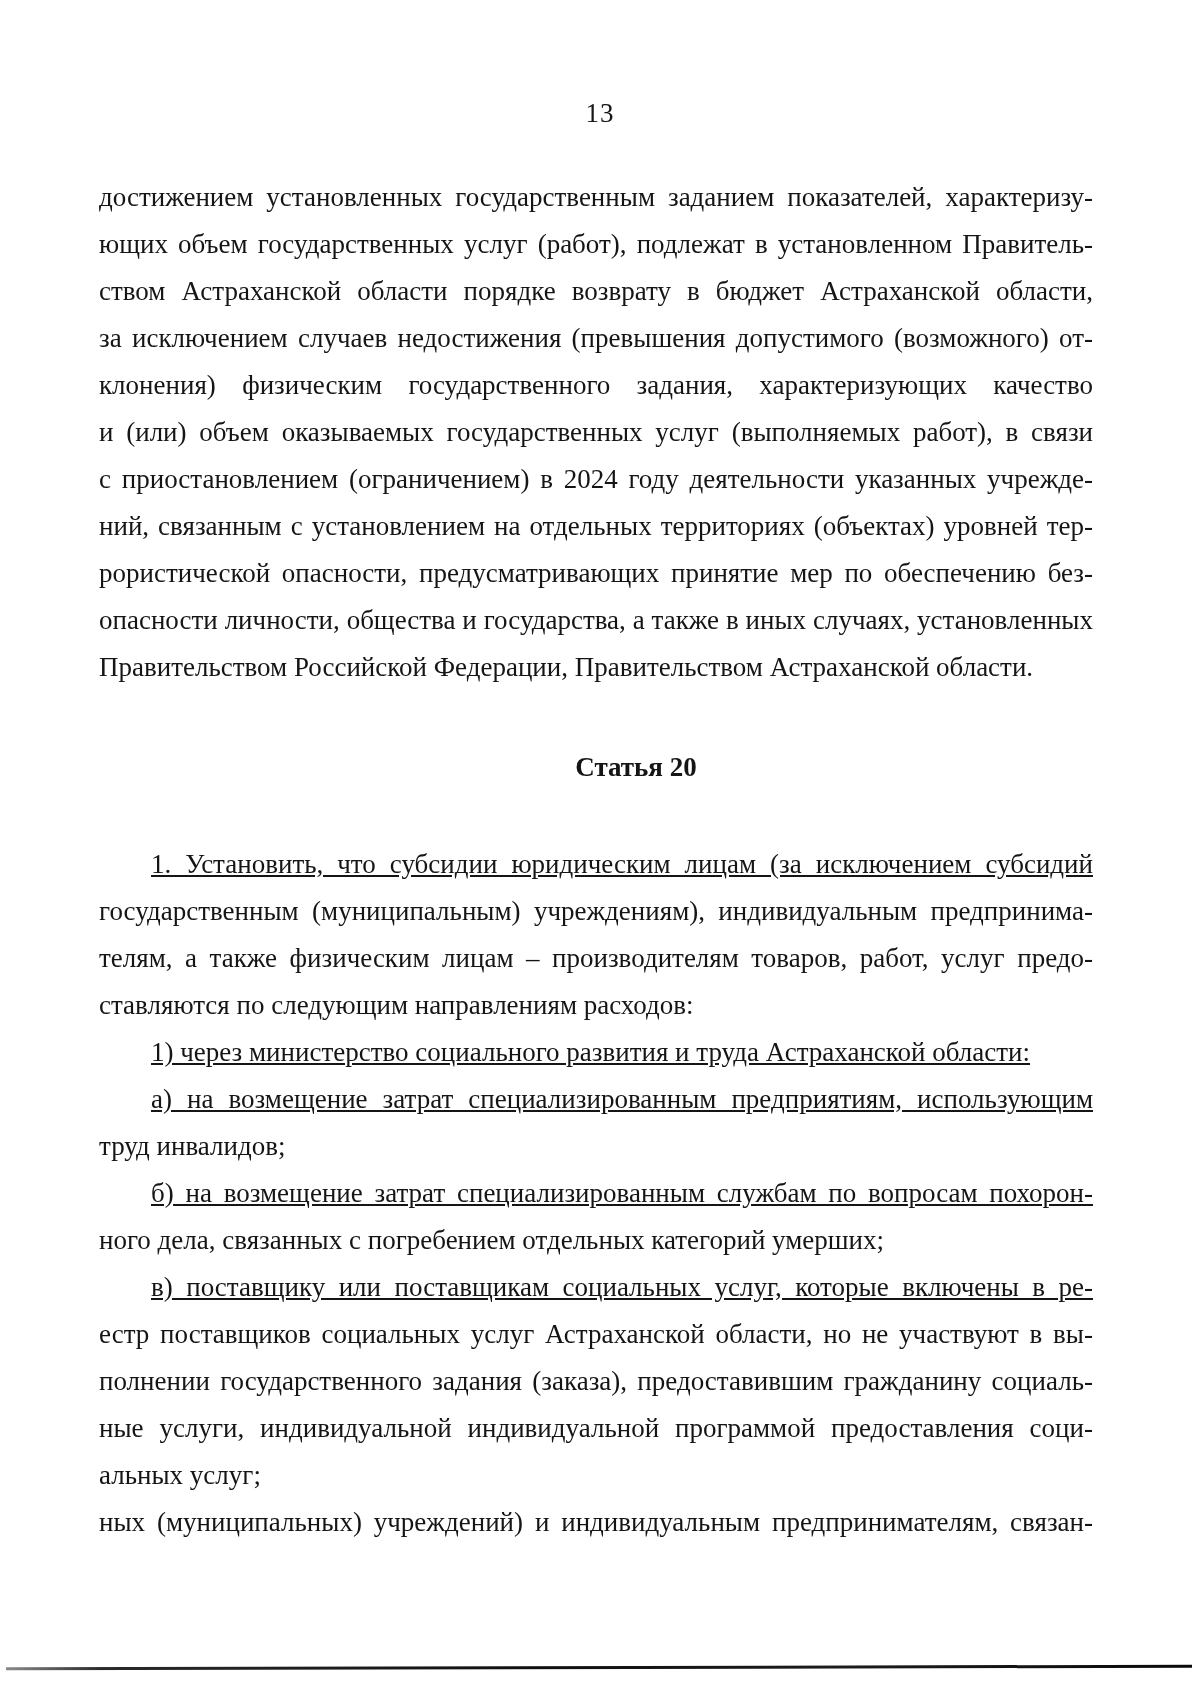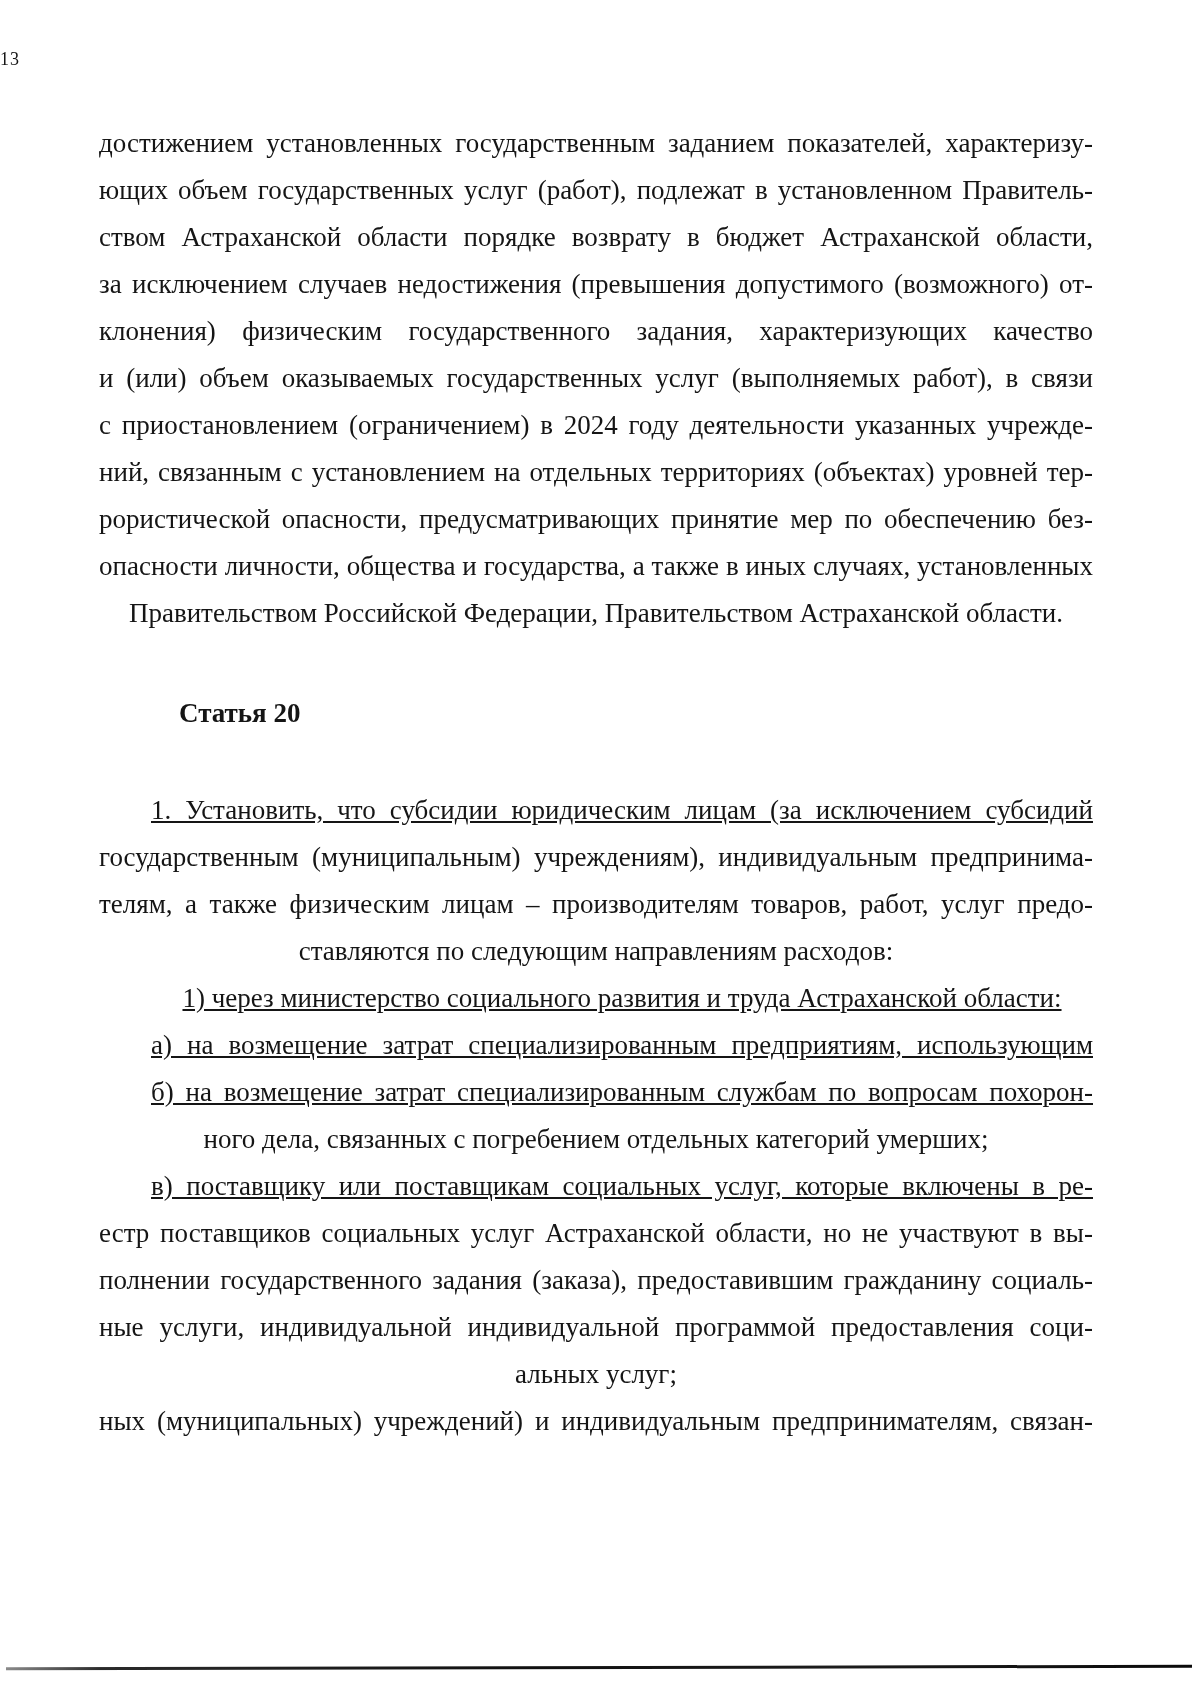--- a/index.html
+++ b/index.html
@@ -16,9 +16,9 @@
     font-family: "Liberation Serif", "DejaVu Serif", serif;
   }
   .page-number {
-    padding-top: 44px;
-    text-align: left;
-    font-size: 18px;
+    padding-top: 98px;
+    text-align: center;
+    font-size: 27px;
     line-height: 30px;
     letter-spacing: 1px;
   }

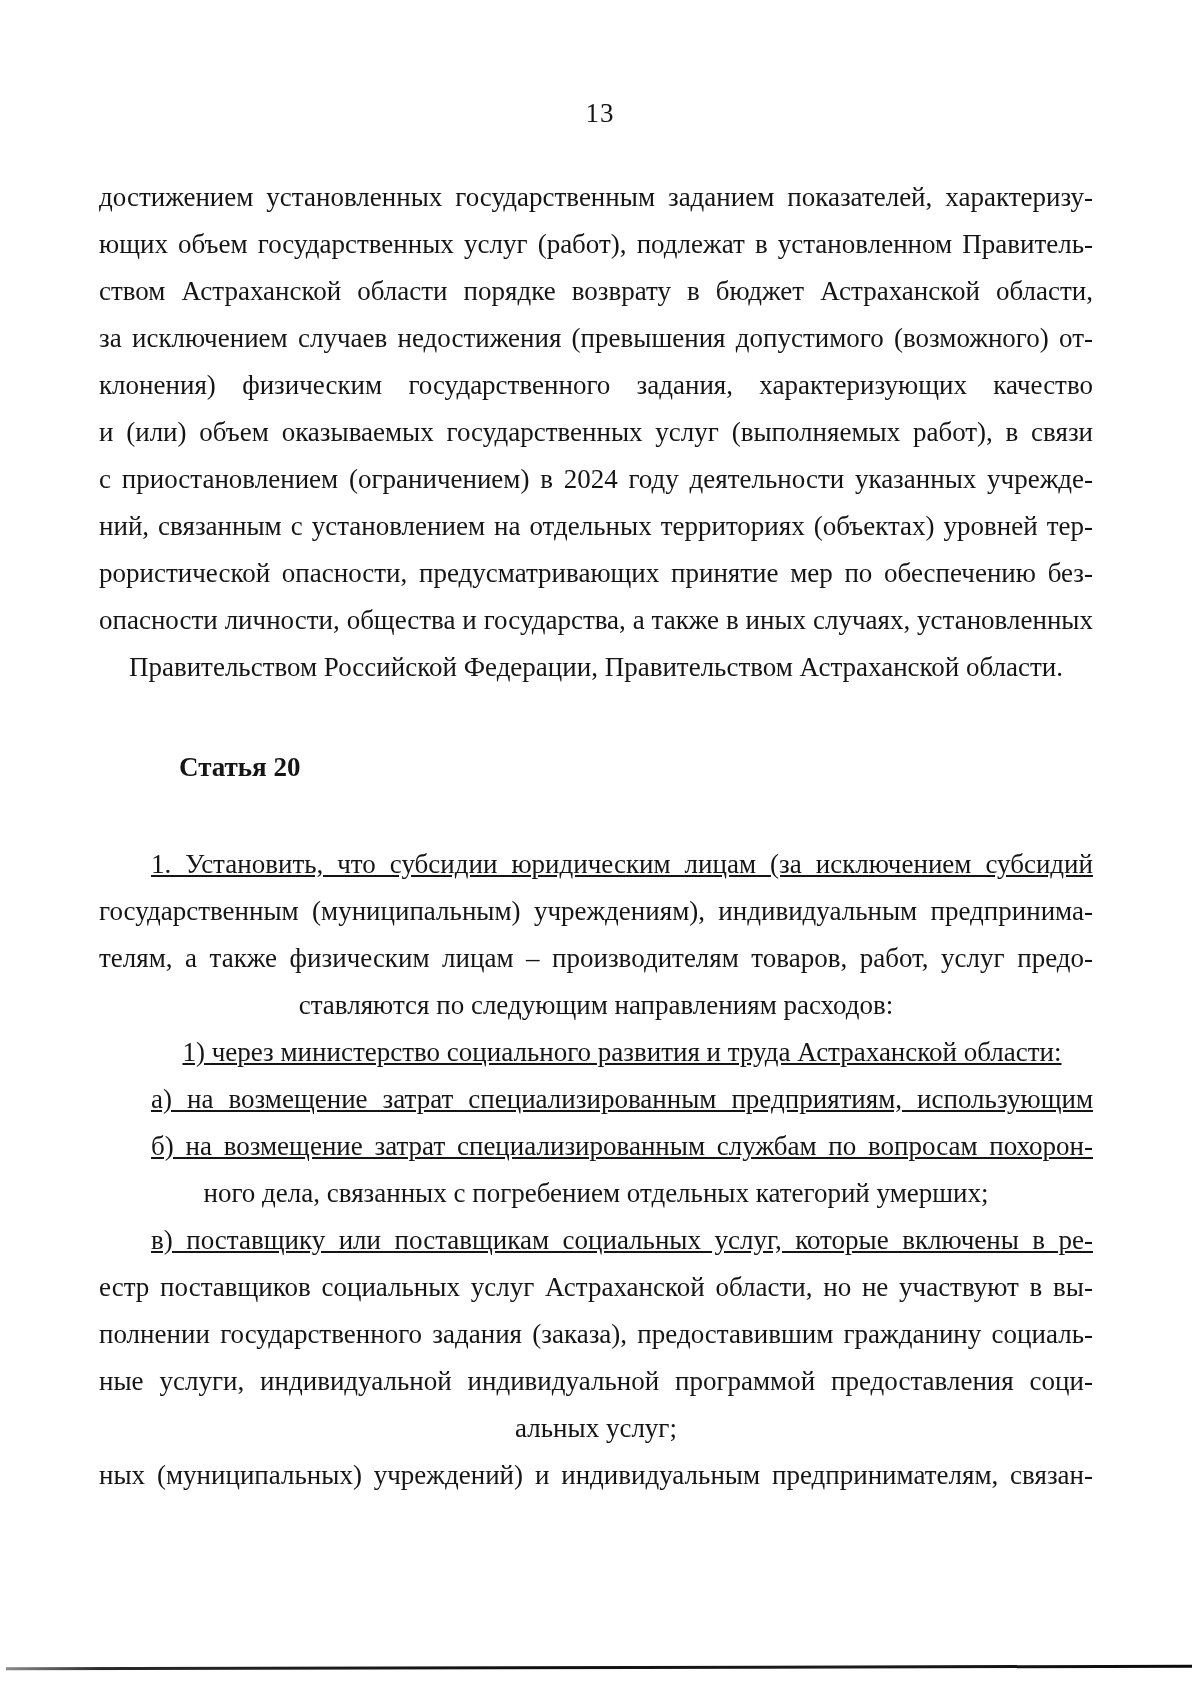--- a/index.html
+++ b/index.html
@@ -34,7 +34,6 @@
     line-height: 47px;
     overflow: hidden;
     white-space: normal;
-    text-align: center;
   }
   .line.just {
     text-align: justify;

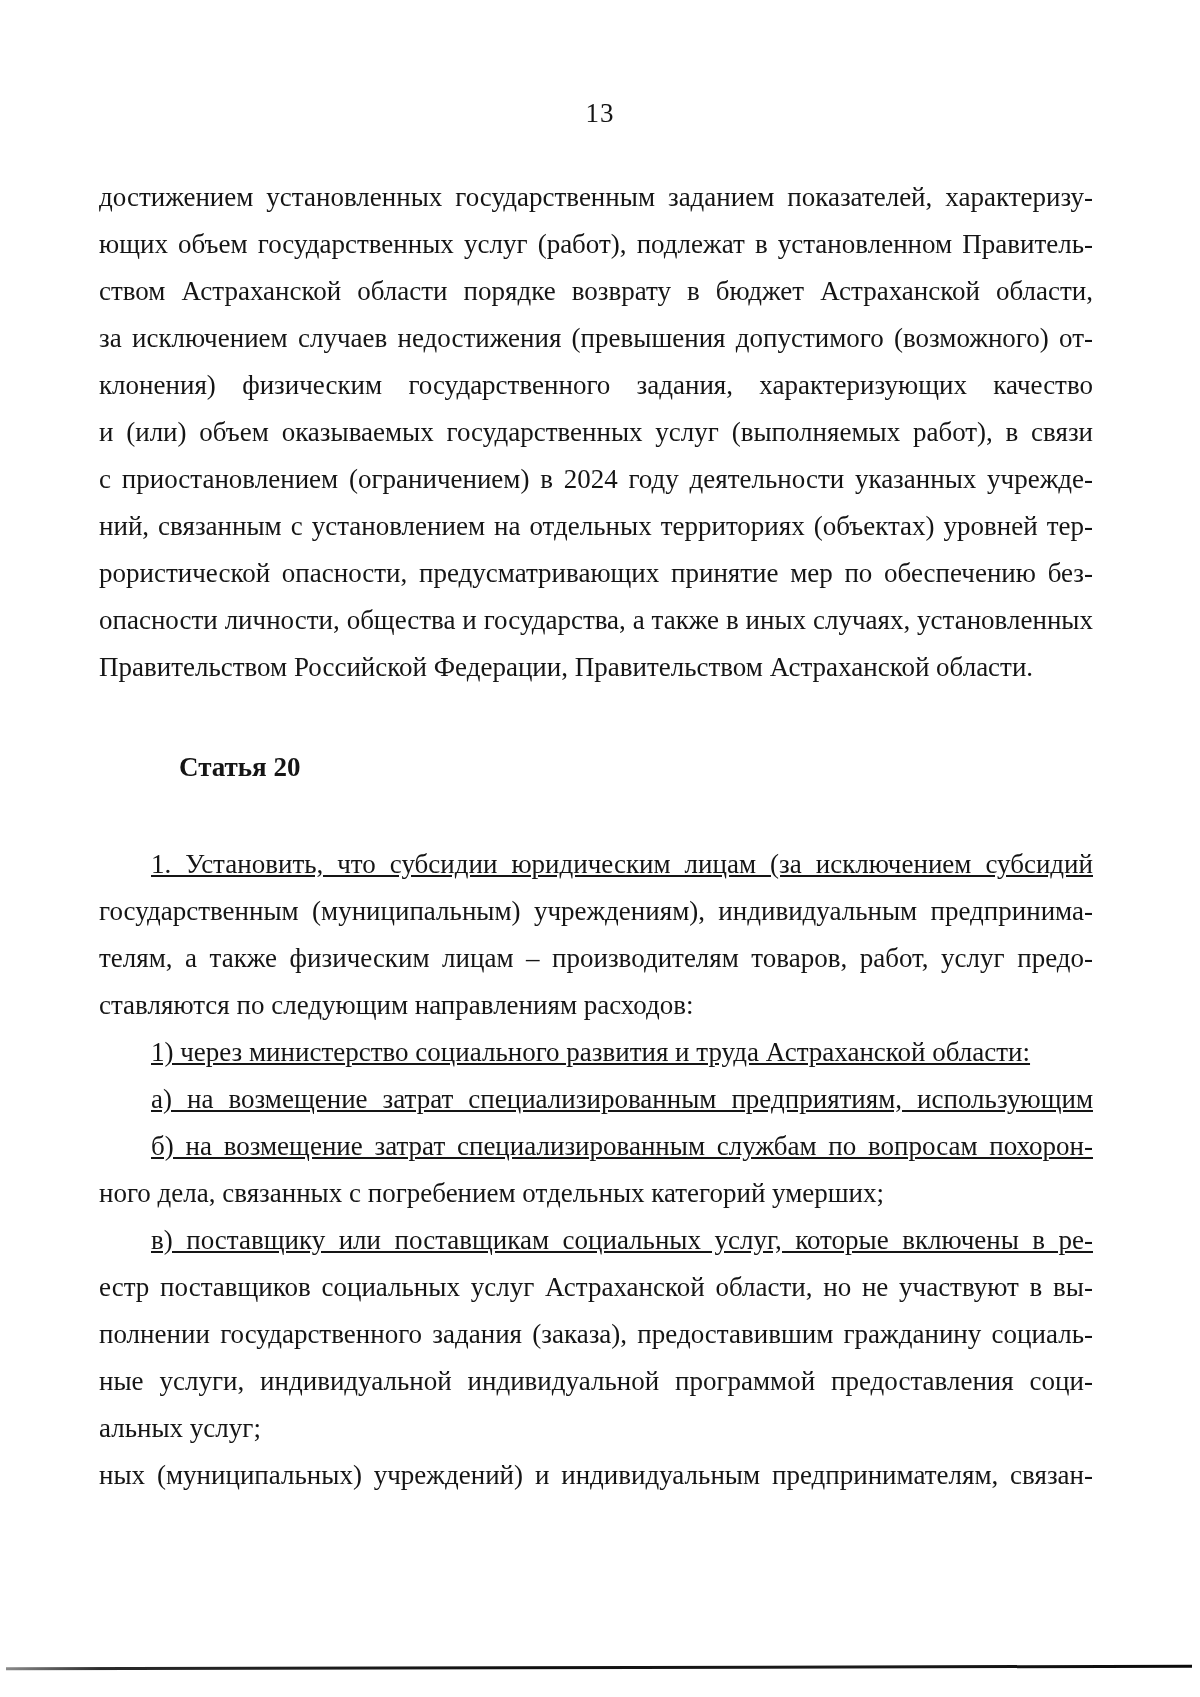--- a/index.html
+++ b/index.html
@@ -47,6 +47,7 @@
     line-height: 47px;
     margin-top: 53px;
     margin-bottom: 50px;
+    text-align: center;
   }
   .scan-edge {
     position: absolute;

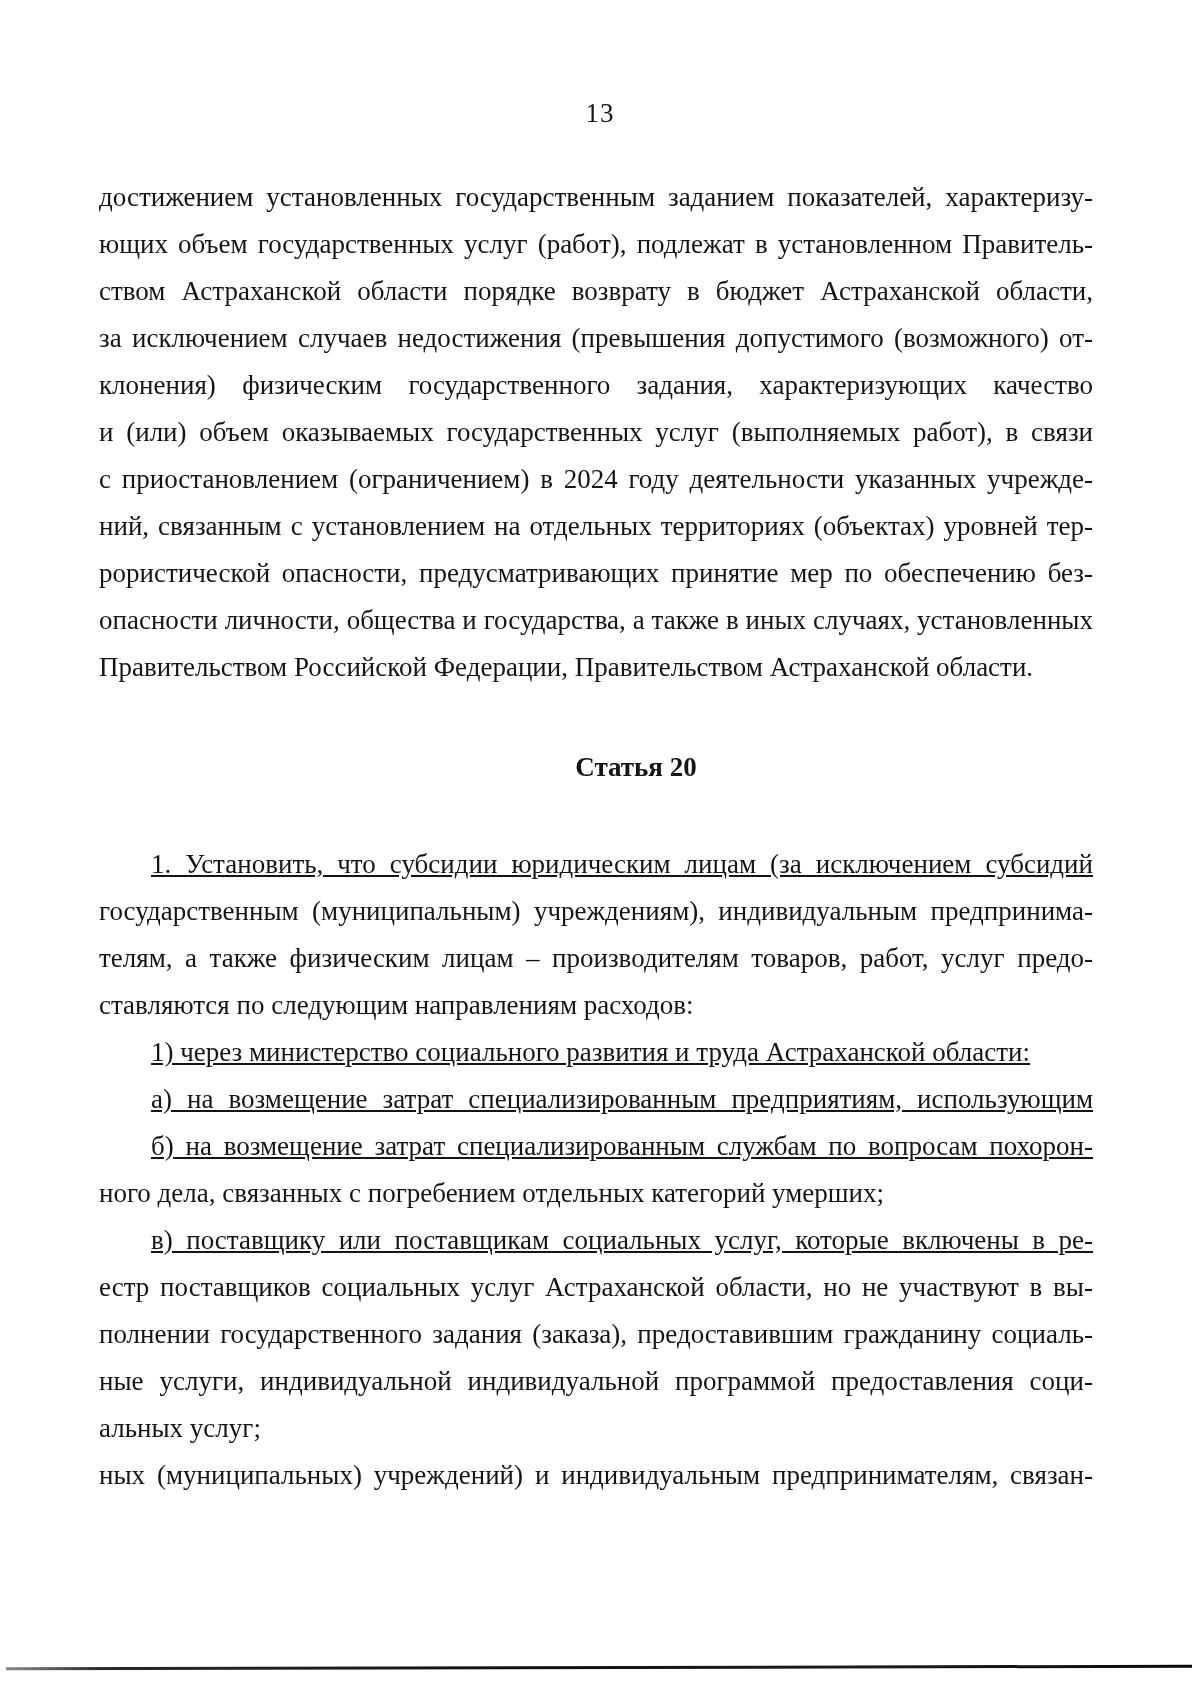--- a/index.html
+++ b/index.html
@@ -90,6 +90,7 @@
     </div>
     <div class="paragraph">
       <div class="line just ind">а) на возмещение затрат специализированным предприятиям, использующим</div>
+      <div class="line">труд инвалидов;</div>
     </div>
     <div class="paragraph">
       <div class="line just ind">б) на возмещение затрат специализированным службам по вопросам похорон-</div>

